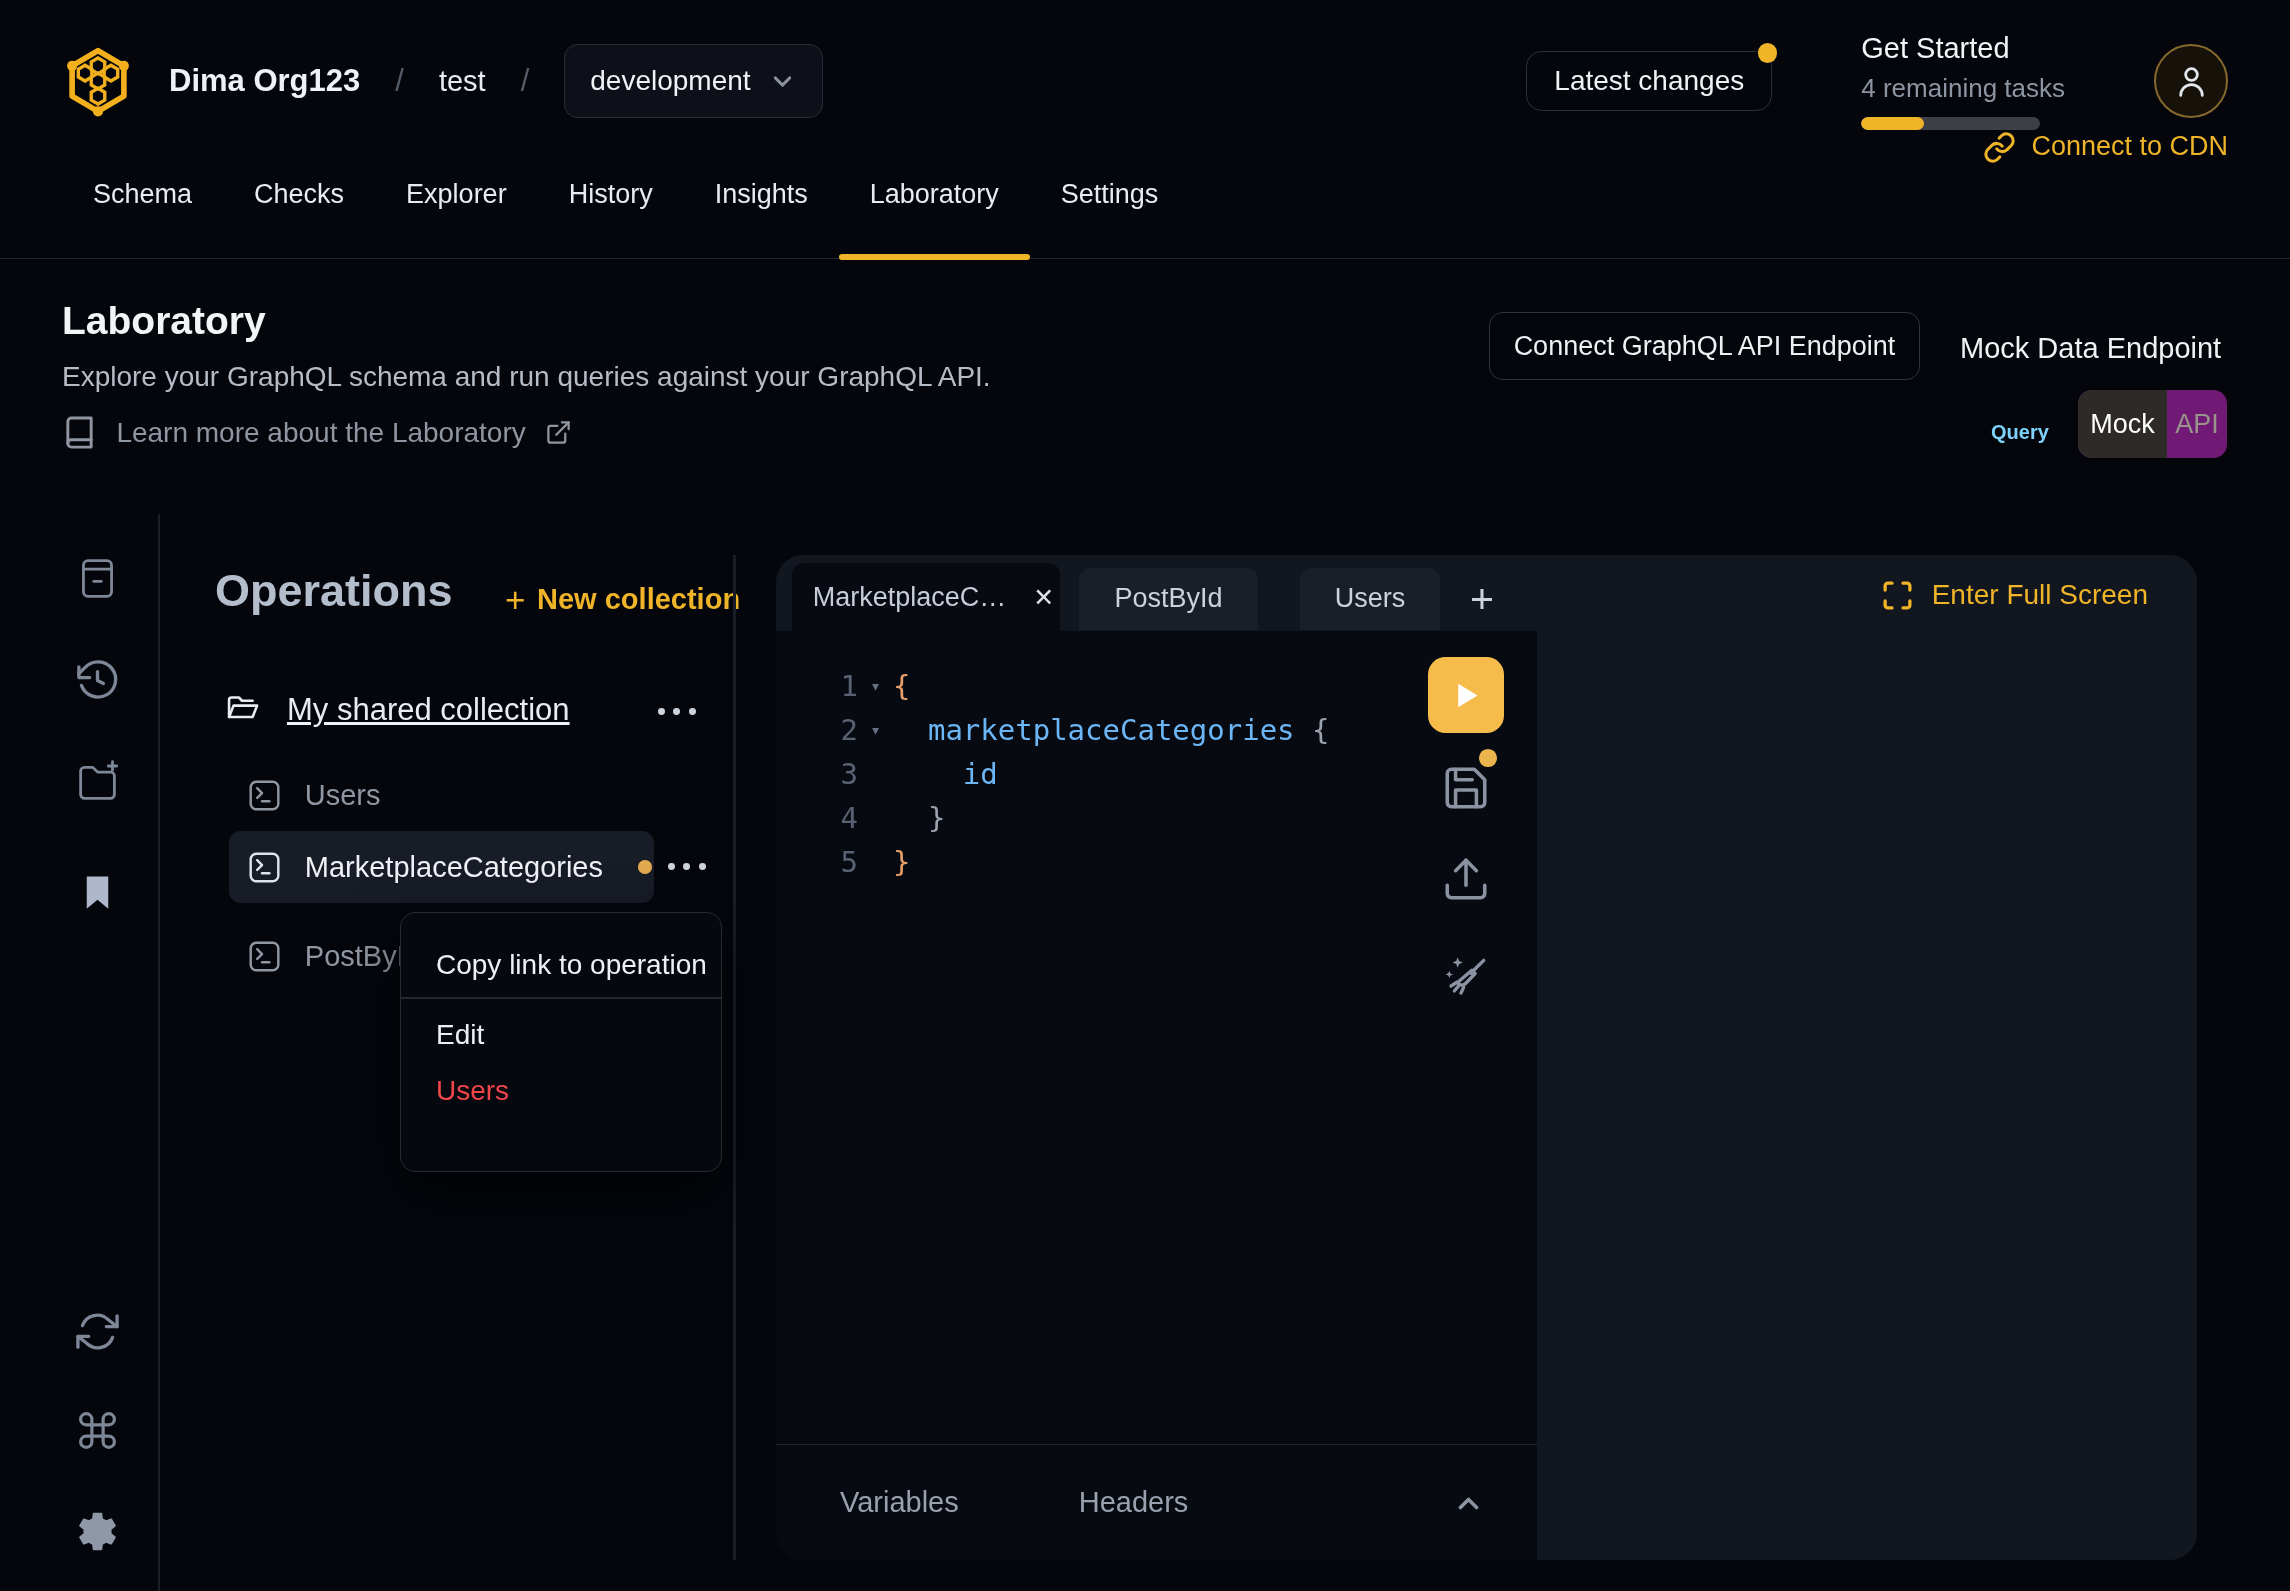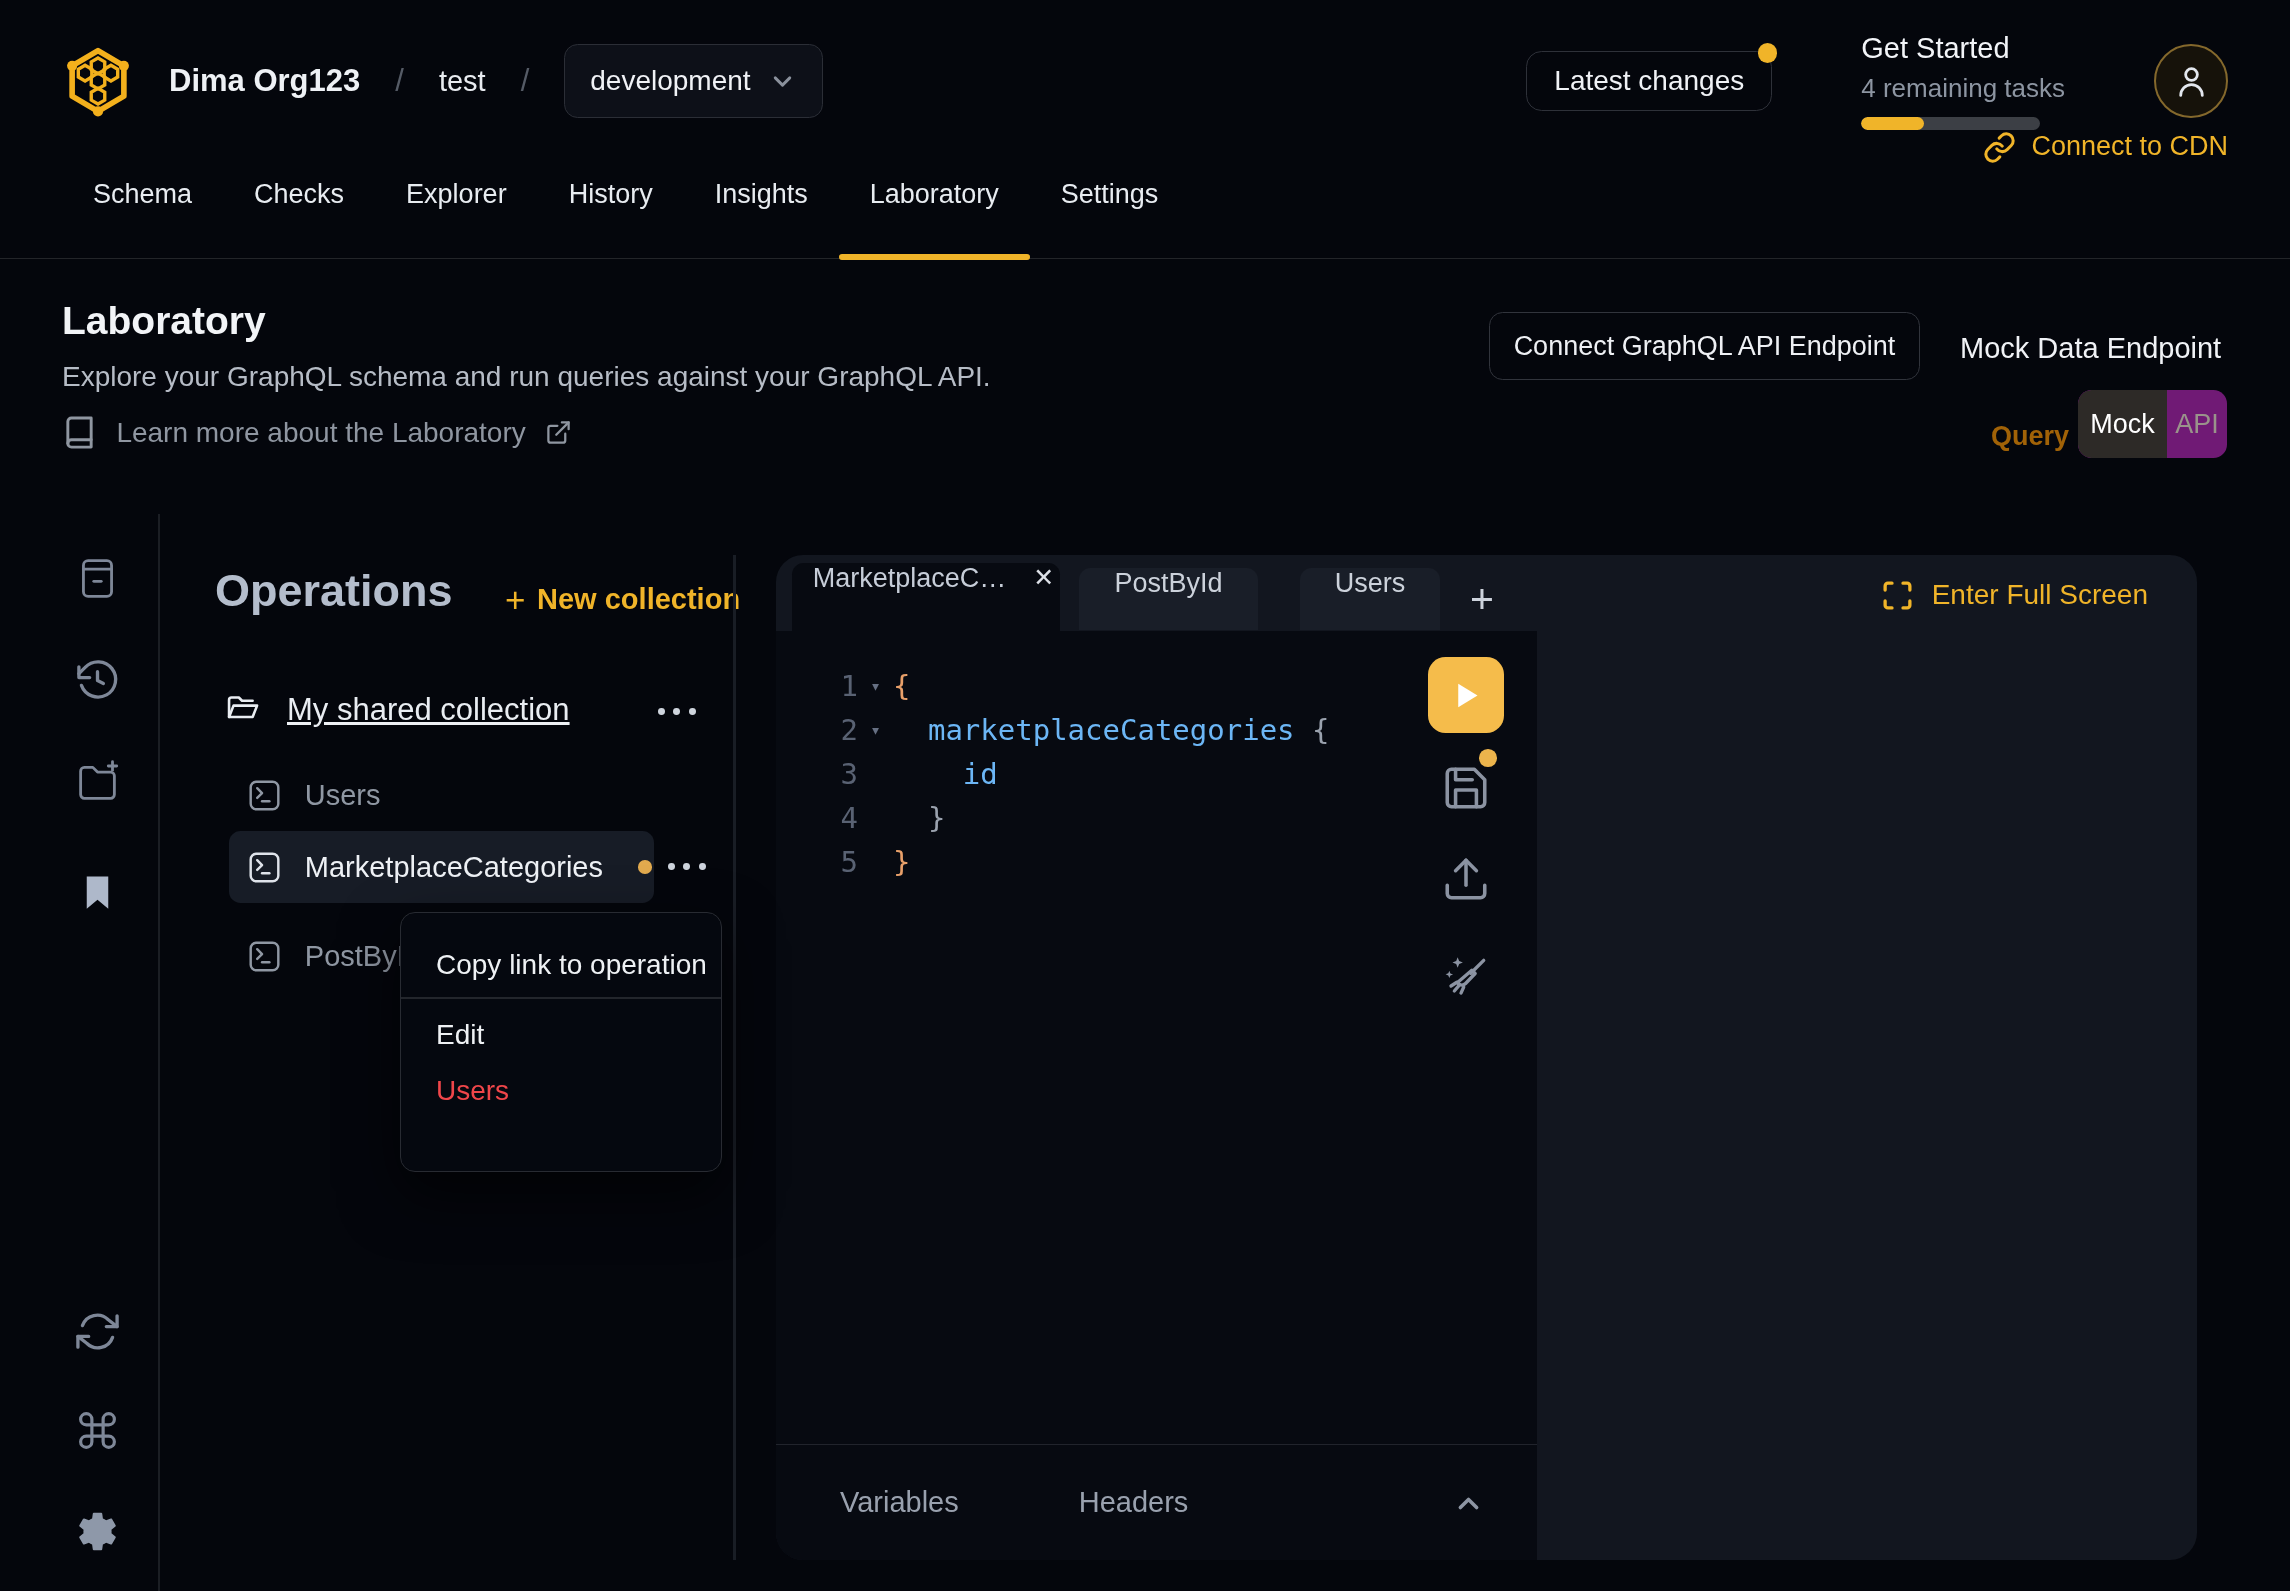--- a/index.html
+++ b/index.html
@@ -53,7 +53,7 @@
     display:flex; align-items:center; justify-content:center; font-size:27px; color:#eef0f4; cursor:pointer;
   }
   .mock-endpoint { position:absolute; left:1960px; top:332px; font-size:29px; font-weight:500; color:#f0f2f6; cursor:pointer; }
-  .query-label { position:absolute; left:1991px; top:421px; font-size:27px; font-weight:700; color:#a16207;text-align:center; }
+  .query-label { position:absolute; left:1991px; top:421px; font-size:20px; font-weight:700; color:#7dd3fc;text-align:center; }
   .query-toggle { position:absolute; left:2078px; top:390px; width:149px; height:68px; border-radius:13.6px; background:#701a75; display:flex; overflow:hidden; }
   .qt-seg { display:flex; align-items:center; justify-content:center; font-size:27px; cursor:pointer; }
   .qt-mock { width:89px; background:#2d2a27; color:#ffffff; border-radius:13.6px 0 0 13.6px; }

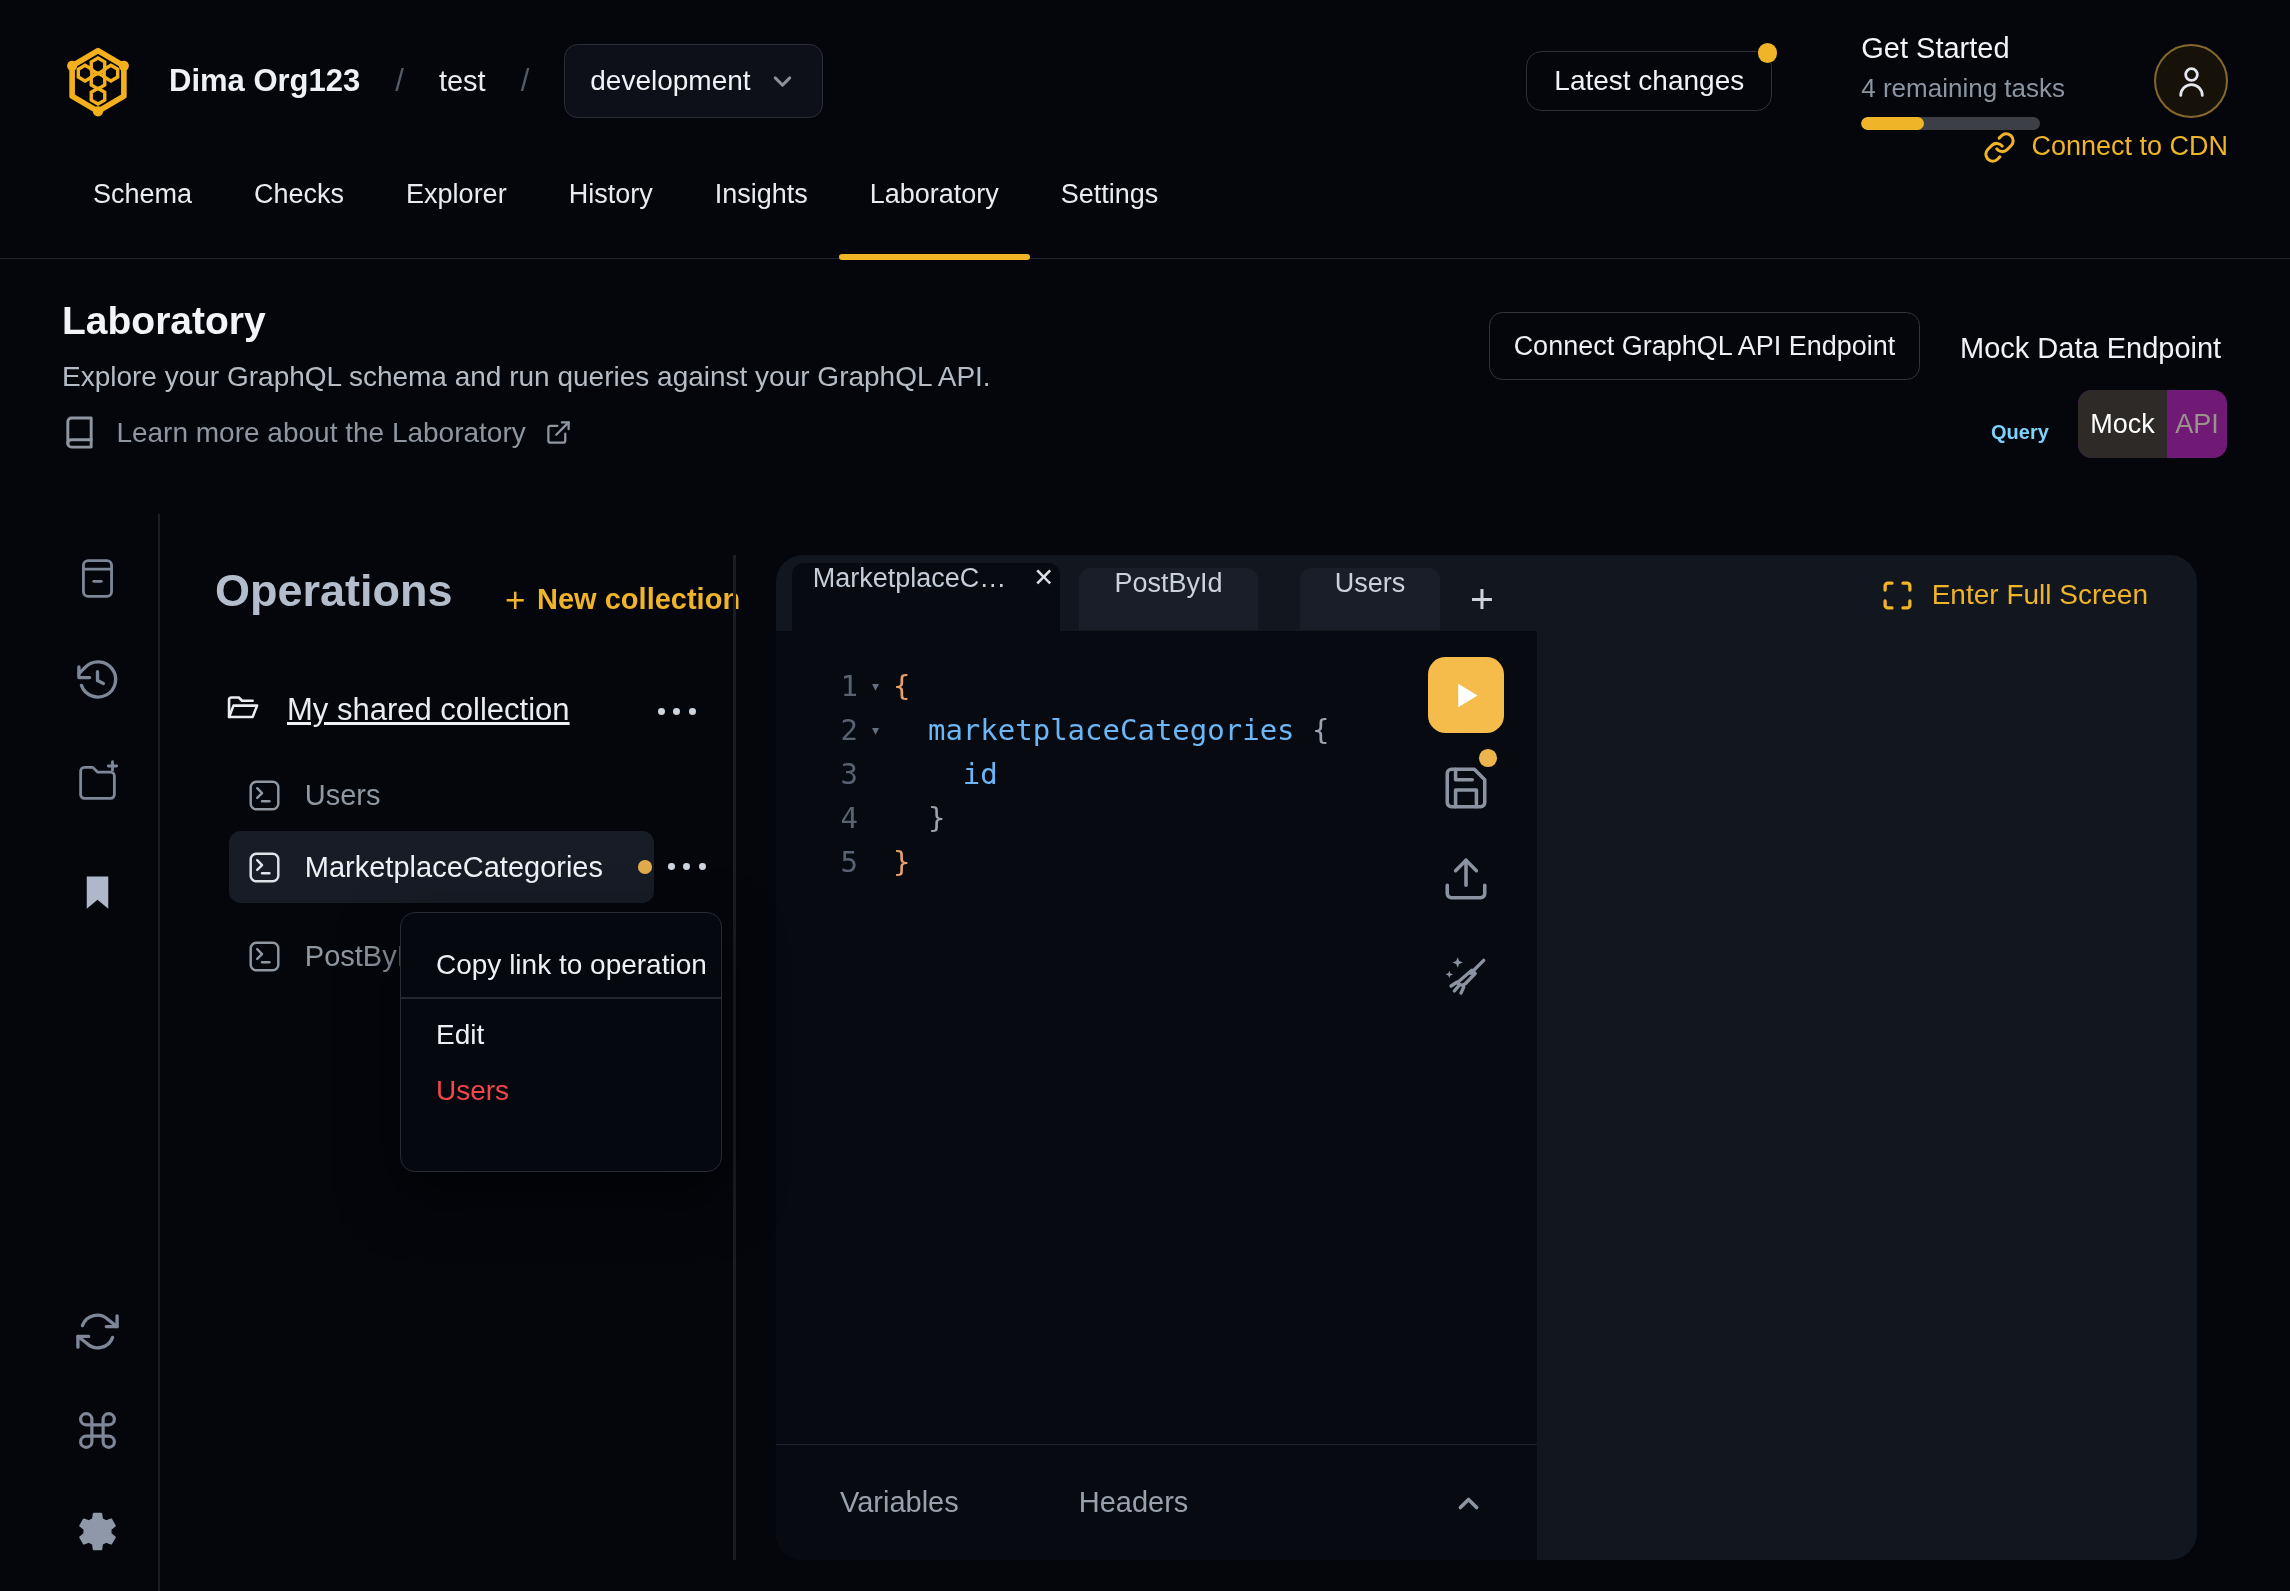--- a/index.html
+++ b/index.html
@@ -112,7 +112,7 @@
   .foot-headers { margin-left:120px; }
   .foot-chevron { position:absolute; left:673px; top:39px; color:#8d95a3; cursor:pointer; }
 
-  .ed-tab { position:absolute; display:flex; align-items:flex-start; cursor:pointer; border-radius:11.6px 11.6px 0 0; }
+  .ed-tab { position:absolute; display:flex; align-items:center; cursor:pointer; border-radius:11.6px 11.6px 0 0; }
   .ed-tab .t-lbl { font-size:27px; color:#ccd2db; }
   .ed-tab-active { left:15.5px; top:7.8px; width:268px; height:70px; background:#070a11; padding-left:21.3px; }
   .ed-tab-active .t-lbl { color:#c6cdd8; }

